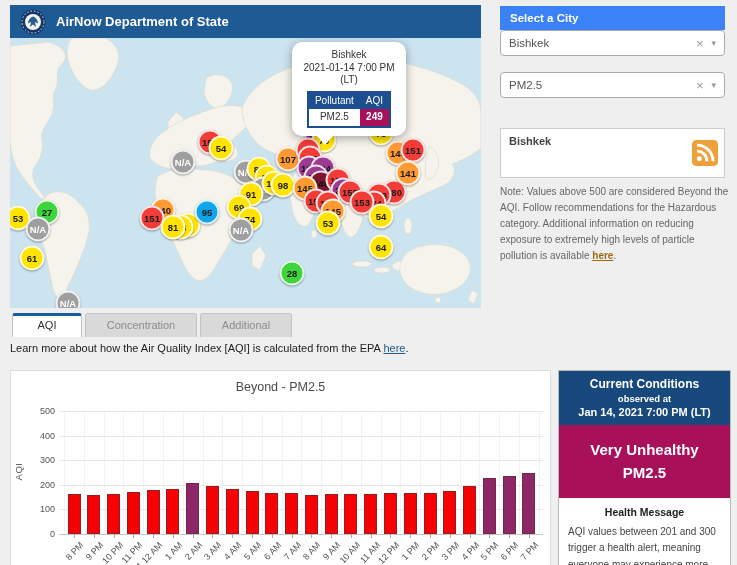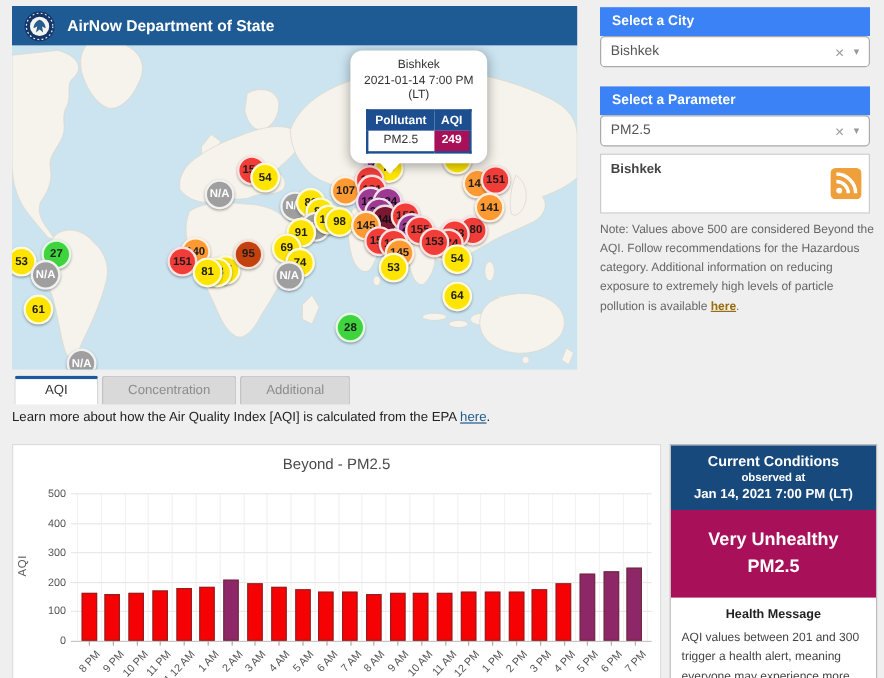--- a/index.html
+++ b/index.html
@@ -220,7 +220,6 @@
   </div>
 
   <div class="widget" style="top:72px;">
-    <div class="widget-head">Select a Parameter</div>
     <div class="select">
       <span>PM2.5</span>
       <span class="sel-icons">

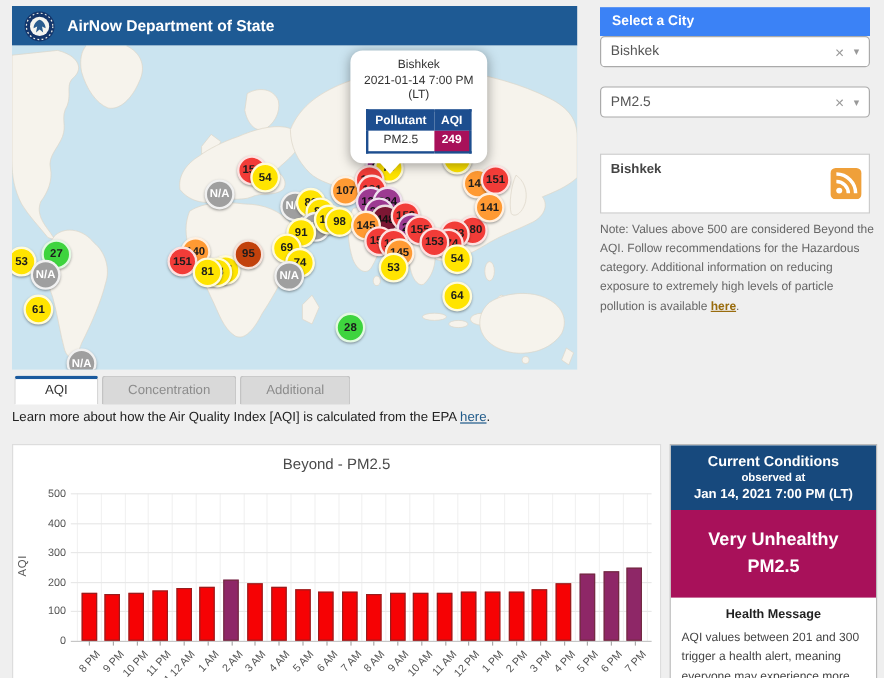--- a/index.html
+++ b/index.html
@@ -24,7 +24,7 @@
   .popup:after{content:"";position:absolute;left:24px;bottom:-9px;width:0;height:0;
          border-left:9px solid transparent;border-right:9px solid transparent;border-top:10px solid #fff;}
   .popup table{margin:4px auto 0;border-collapse:collapse;border:2px solid #1d4e8f;}
-  .popup th{background:#1d4e8f;color:#fff;font-size:10px;font-weight:bold;padding:2px 6px;}
+  .popup th{background:#1d4e8f;color:#fff;font-size:10px;font-weight:normal;padding:2px 6px;}
   .popup td{font-size:10px;padding:2px 6px;background:#fff;color:#333;}
   .popup td.aqi-cell{background:#a8115a;color:#fff;font-weight:bold;}
 

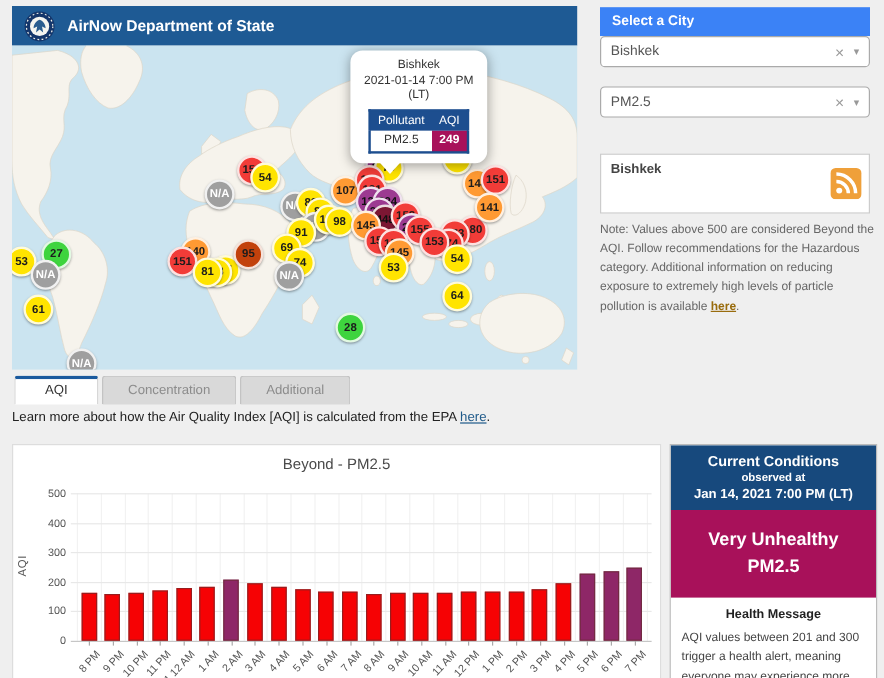--- a/index.html
+++ b/index.html
@@ -145,7 +145,7 @@
         <div class="marker" style="left: 178px; top: 187px; background: rgb(255, 228, 0); color: rgb(28, 28, 28);">67</div>
         <div class="marker" style="left: 171px; top: 189px; background: rgb(255, 228, 0); color: rgb(28, 28, 28);">78</div>
         <div class="marker" style="left: 163px; top: 189px; background: rgb(255, 228, 0); color: rgb(28, 28, 28);">81</div>
-        <div class="marker" style="left: 197px; top: 174px; background: #c2410c; color: rgb(28, 28, 28);">95</div>
+        <div class="marker" style="left: 197px; top: 174px; background: #0ea5e9; color: rgb(28, 28, 28);">95</div>
         <div class="marker" style="left: 200px; top: 104px; background: rgb(242, 60, 56); color: rgb(28, 28, 28);">152</div>
         <div class="marker" style="left: 211px; top: 110px; background: rgb(255, 228, 0); color: rgb(28, 28, 28);">54</div>
         <div class="marker" style="left: 173px; top: 124px; background: rgb(159, 159, 159); color: rgb(255, 255, 255);">N/A</div>

